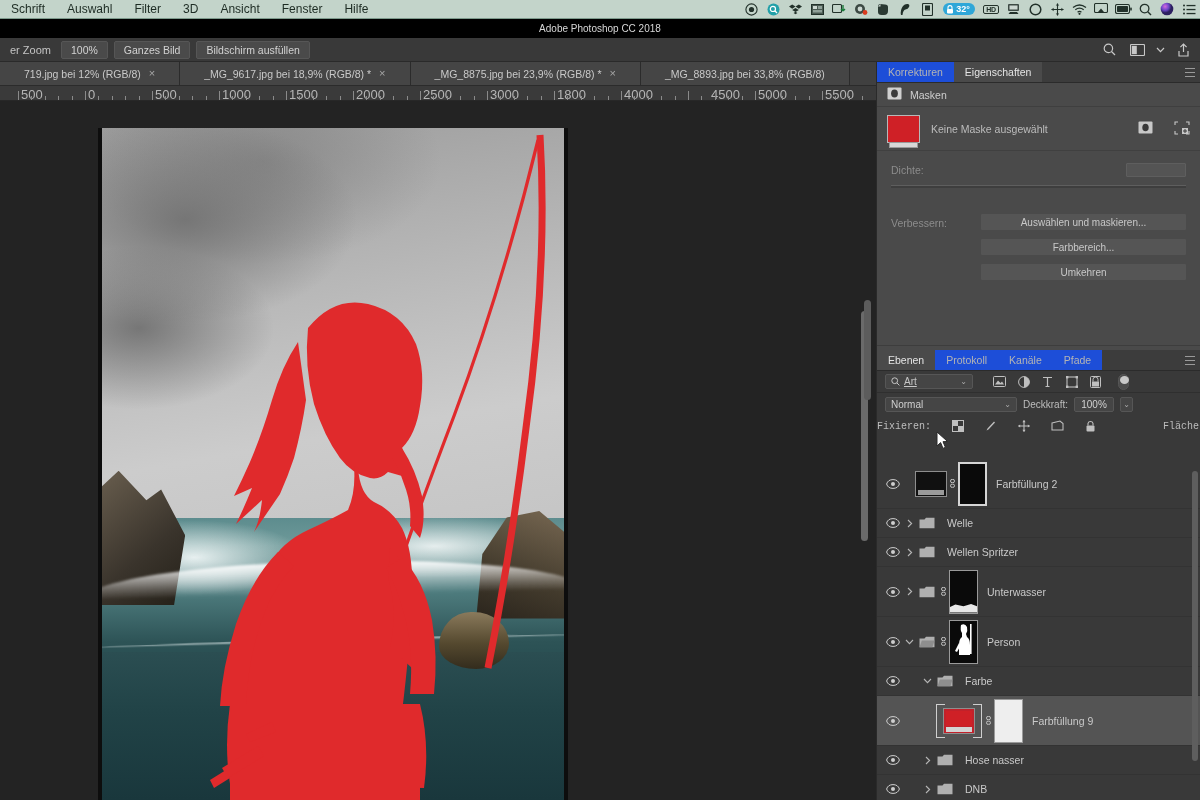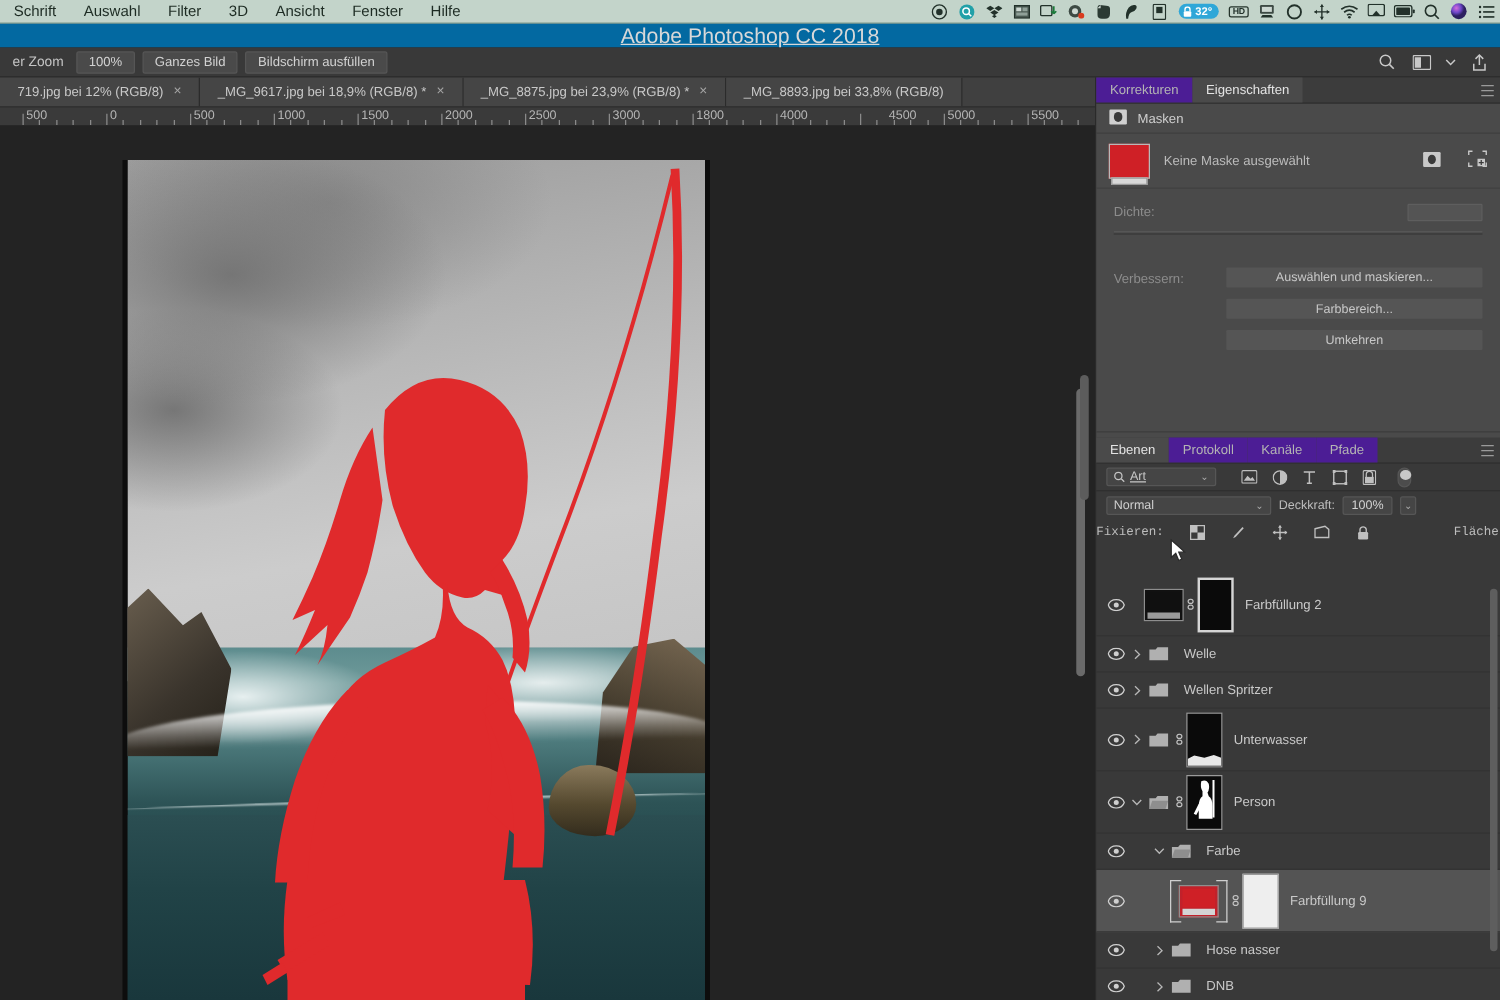--- a/index.html
+++ b/index.html
@@ -40,8 +40,8 @@
   
   #titlebar{
     position:absolute; left:0; top:19px; width:1200px; height:19px;
-    background:#0369a1; display:flex; align-items:center;
-    justify-content:center; color:#d8d8d8; font-size:17px;text-decoration:underline;
+    background:#000000; display:flex; align-items:center;
+    justify-content:center; color:#d8d8d8; font-size:10px;
   }
 
   

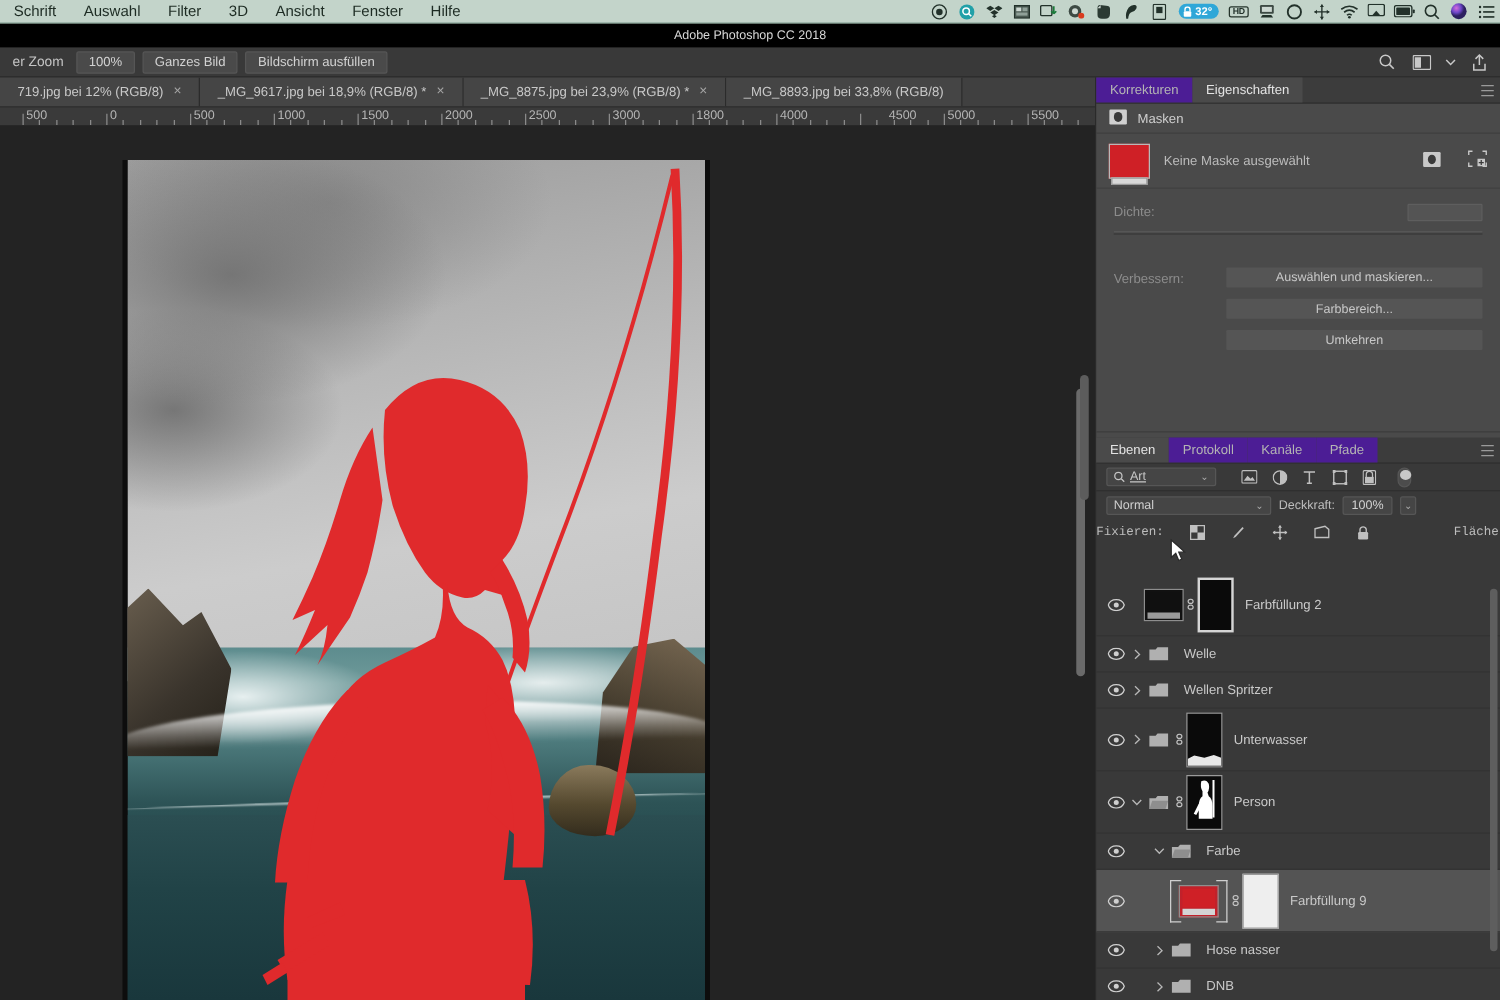--- a/index.html
+++ b/index.html
@@ -68,7 +68,7 @@
     border-bottom:1px solid #2b2b2b; overflow:hidden;
   }
   .doctab{
-    display:flex; align-items:center; gap:8px; padding:0 14px;
+    display:flex; align-items:center; gap:8px; padding:0 24px;
     background:#454545; border-right:1px solid #2b2b2b;
     color:#c9c9c9; font-size:10.5px; white-space:nowrap;
   }

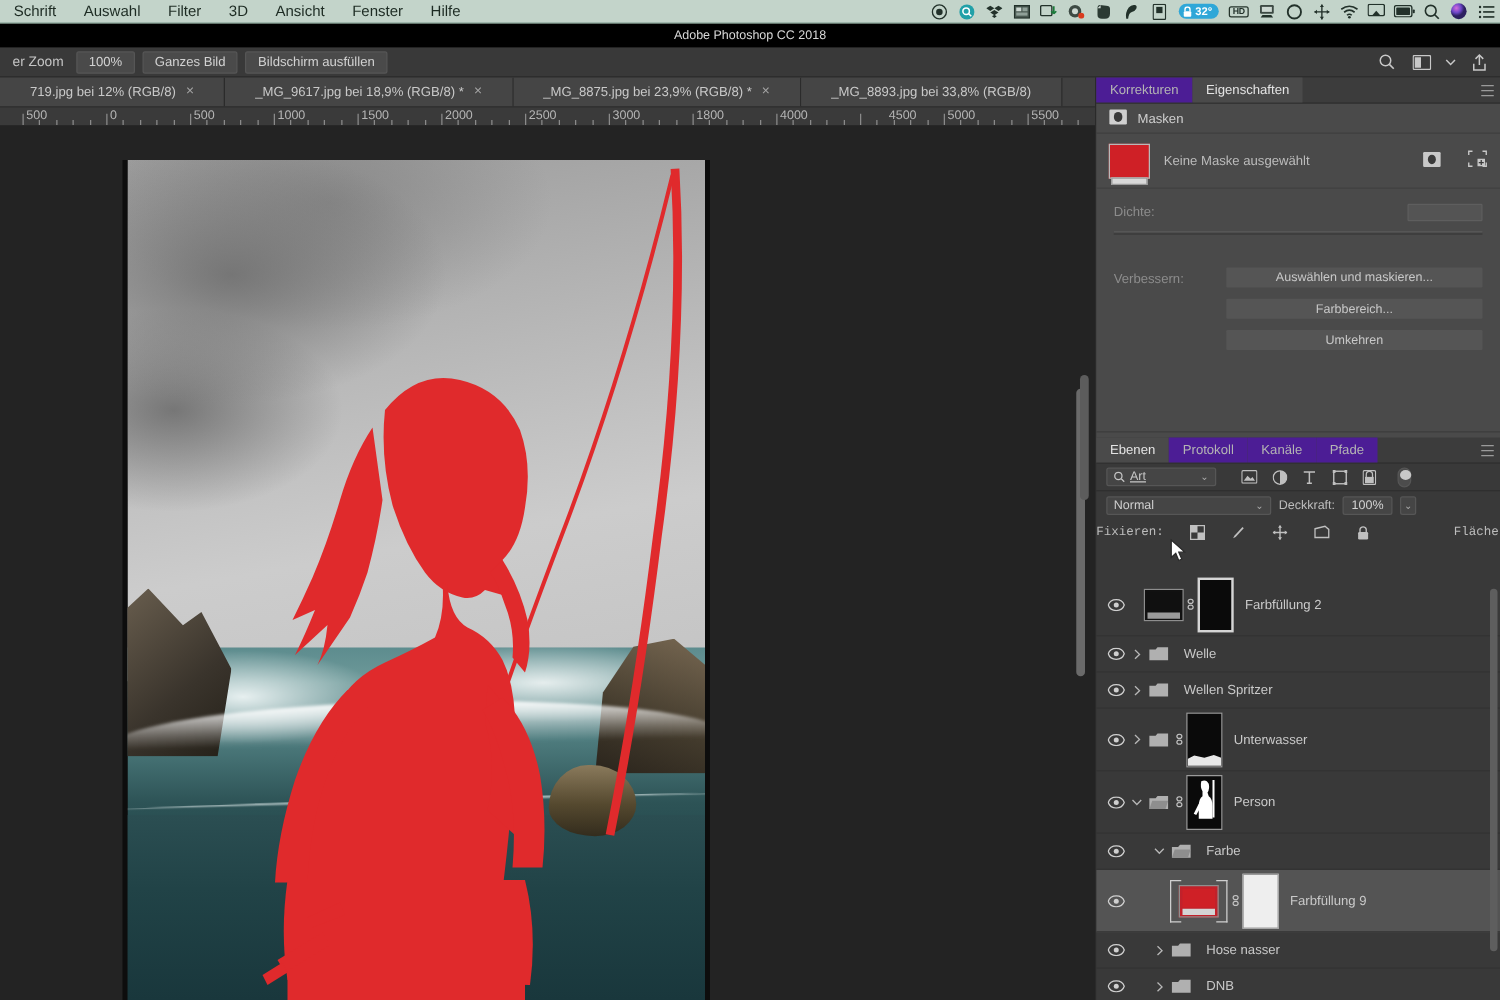--- a/index.html
+++ b/index.html
@@ -165,7 +165,7 @@
   }
   .ptab{
     padding:0 11px; display:flex; align-items:center; font-size:10.5px;
-    color:#b4b4b4; background:#4c1d95;
+    color:#b4b4b4; background:#1d4ed8;
   }
   .ptab.active{background:#4a4a4a; color:#e4e4e4;}
   .pmenu{

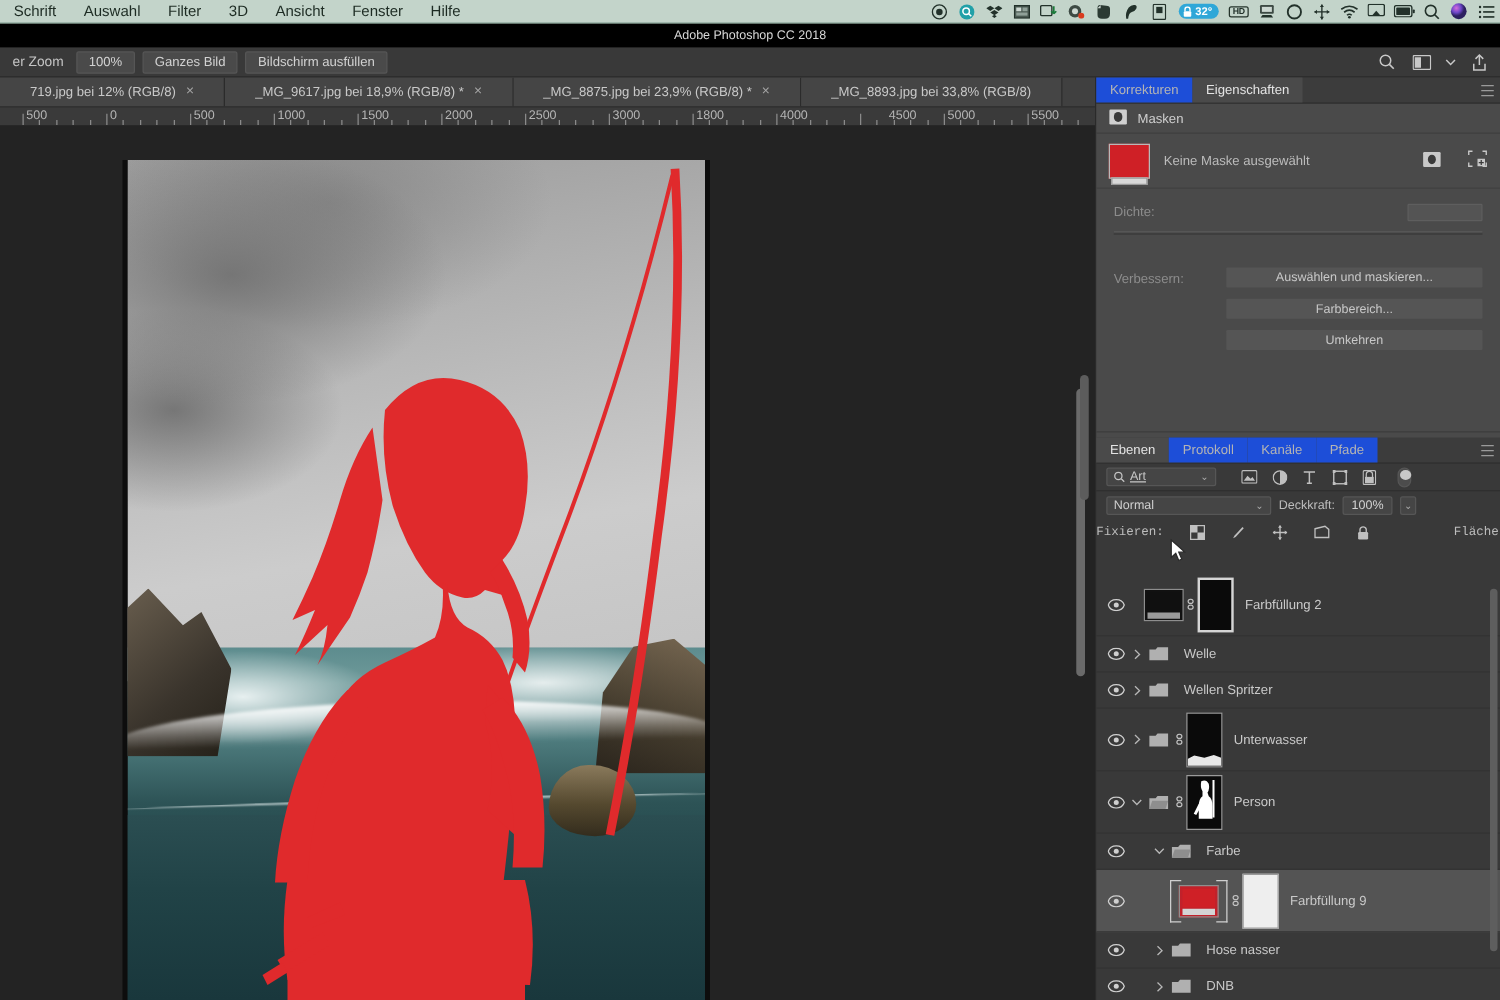--- a/index.html
+++ b/index.html
@@ -81,7 +81,7 @@
     background:#3a3a3a; border-bottom:1px solid #272727; overflow:hidden;
   }
   .rtick{position:absolute; bottom:0; width:1px; background:#8a8a8a;}
-  .rlabel{position:absolute; top:1px; color:#b5b5b5; font-size:10px;
+  .rlabel{position:absolute; top:1px; color:#b5b5b5; font-size:13px;
           font-family:"Liberation Sans",sans-serif; white-space:nowrap;}
 
   

